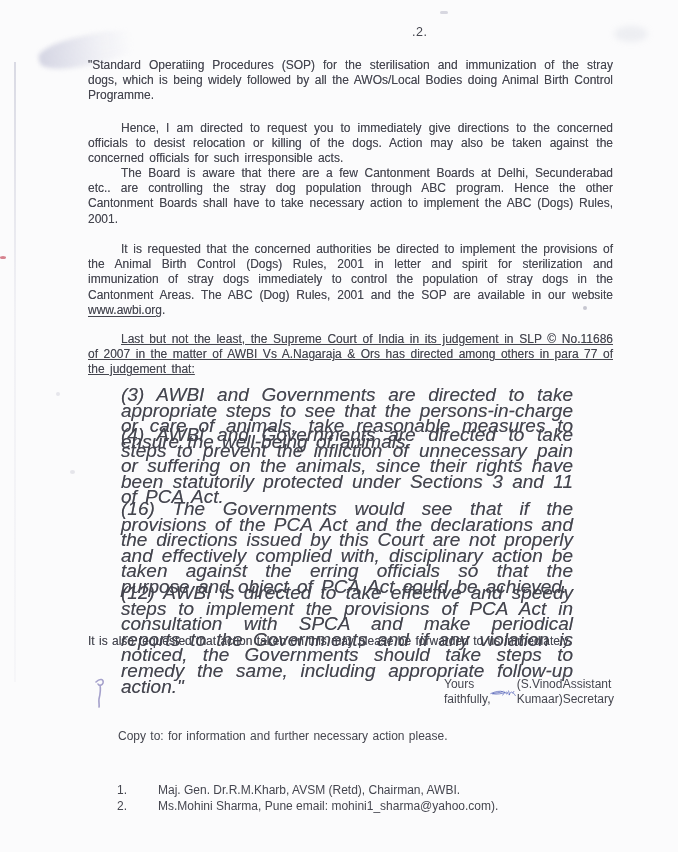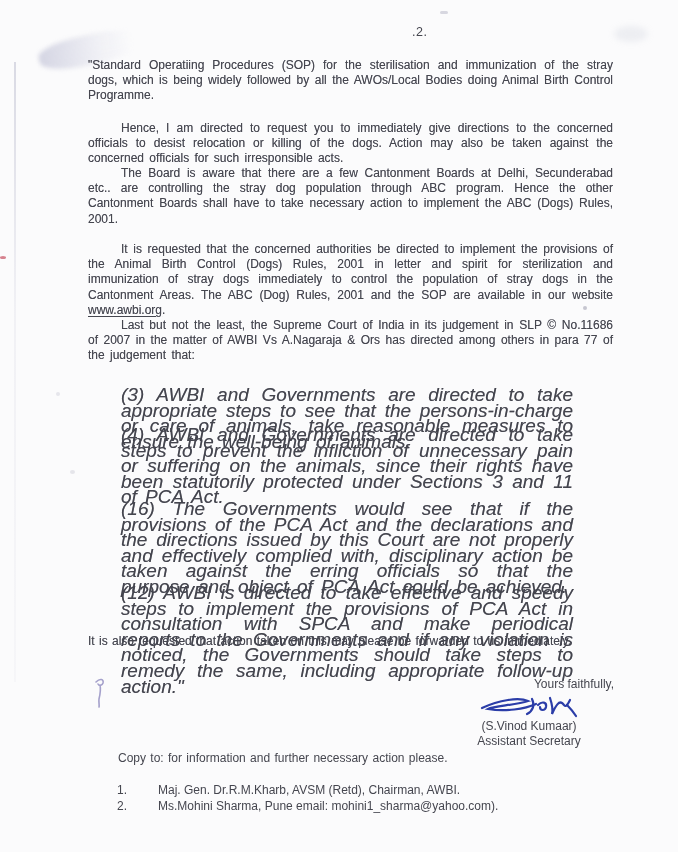--- a/index.html
+++ b/index.html
@@ -42,7 +42,7 @@
     text-shadow:0 0 .4px rgba(70,70,85,.55);
   }
   .para.indent{text-indent:33px;}
-  .p1{top:46px;} .p2{top:109px;} .p3{top:154px;} .p4{top:230px;} .p5{top:306px;}
+  .p1{top:46px;} .p2{top:109px;} .p3{top:154px;} .p4{top:230px;} .p5{top:320px;text-decoration:underline;}
   .p6{top:622px;text-align:left;word-spacing:1px;}
   .weblink{text-decoration:underline;text-underline-offset:2px;}
 

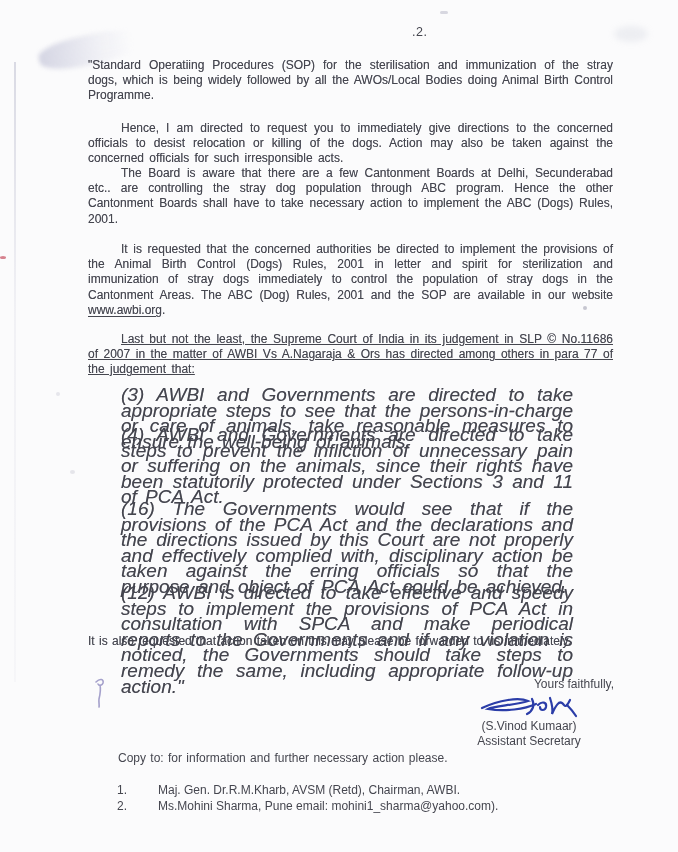--- a/index.html
+++ b/index.html
@@ -57,7 +57,7 @@
 
   .closing{
     position:absolute;right:64px;top:677px;width:170px;
-    display:flex;flex-direction:column;align-items:center;
+    display:flex;flex-direction:row;align-items:center;
     font-size:12px;line-height:15px;
   }
   .closing .vale{align-self:flex-end;}

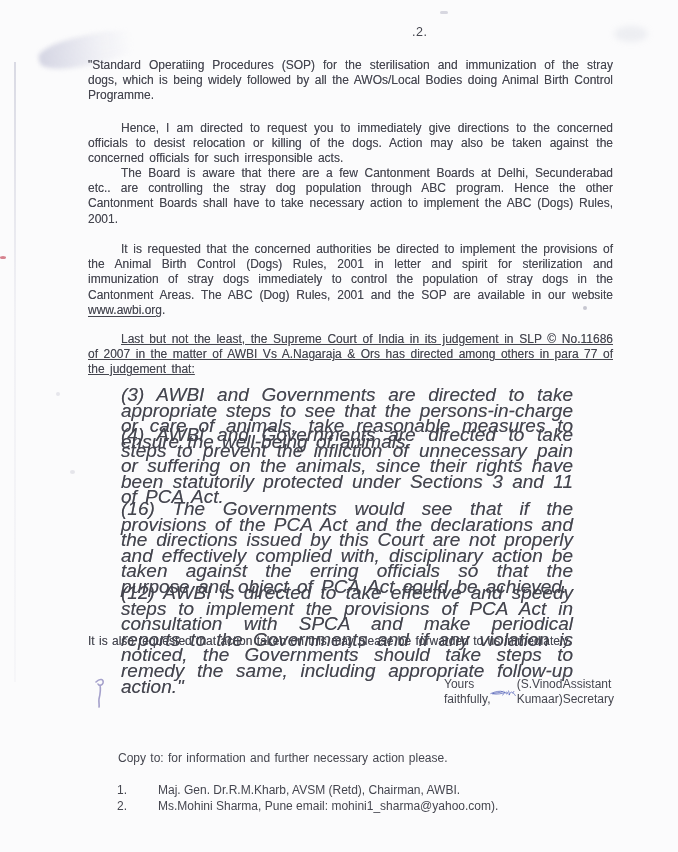--- a/index.html
+++ b/index.html
@@ -64,7 +64,7 @@
   .sig-svg{margin:1px 0 0 0;display:block;}
   .annotation-mark{position:absolute;left:92px;top:676px;}
 
-  .copyblock{position:absolute;left:118px;top:751px;font-size:12px;line-height:15px;word-spacing:1px;}
+  .copyblock{position:absolute;left:118px;top:729px;font-size:12px;line-height:15px;word-spacing:1px;}
   .copylist{position:absolute;left:117px;top:782px;font-size:12px;line-height:16px;}
   .copyrow{display:flex;}
   .copyrow .num{width:41px;}

